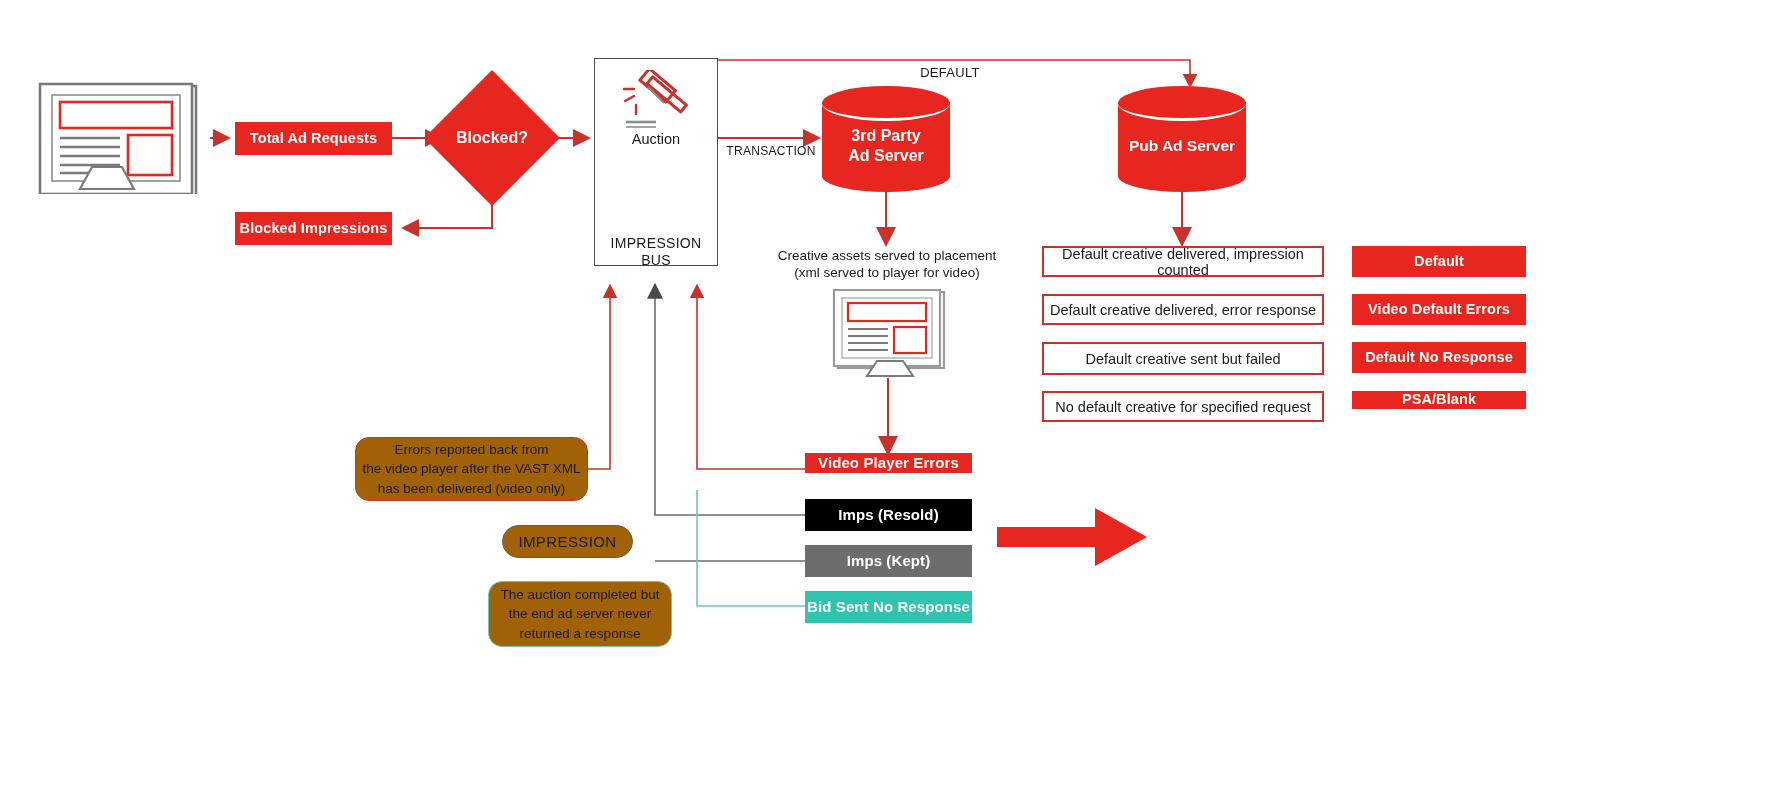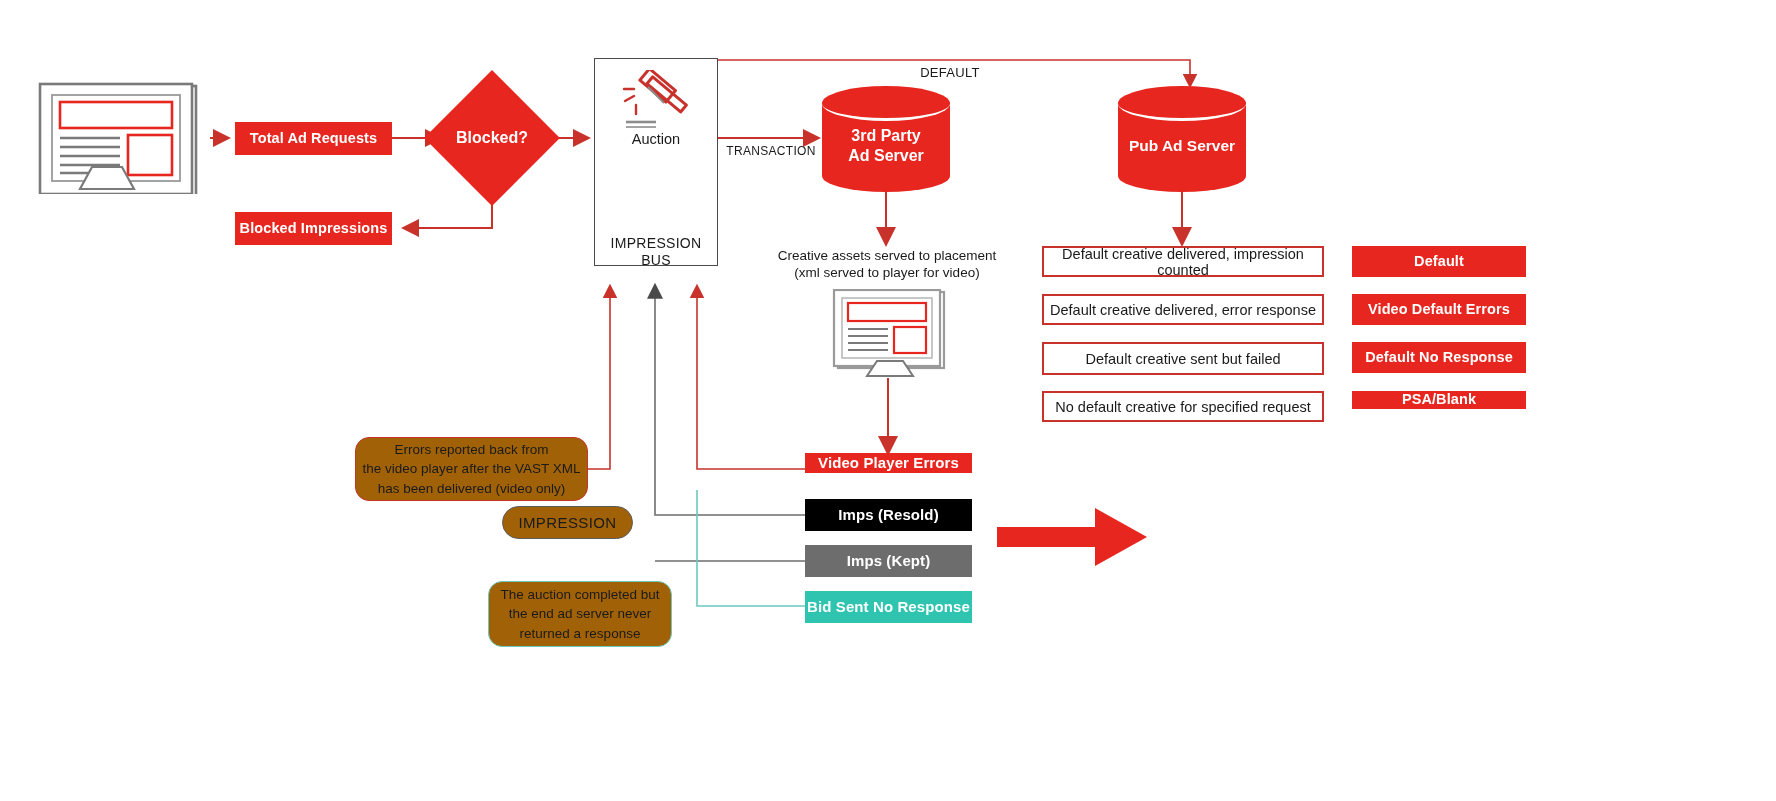--- a/index.html
+++ b/index.html
@@ -313,7 +313,7 @@
     </div>
   </div>
 
-  <div class="callout gray" style="left:502px;top:506px;width:131px;height:33px;">
+  <div class="callout gray" style="left:502px;top:525px;width:131px;height:33px;">
     <span>IMPRESSION</span>
   </div>
 

